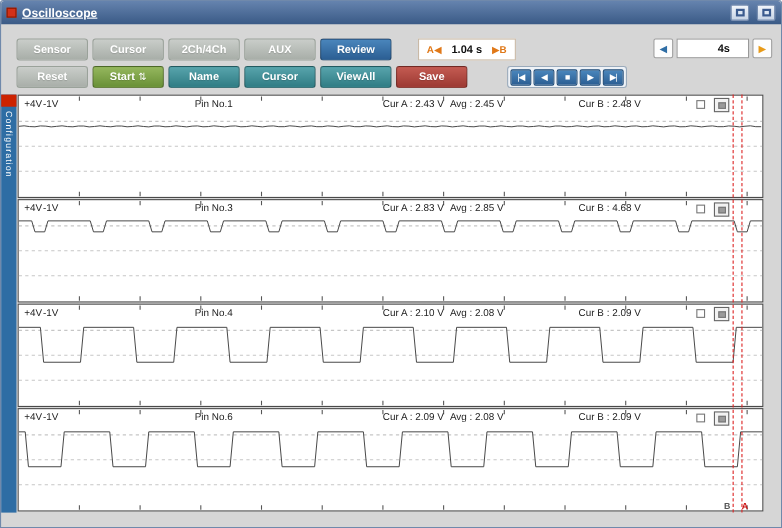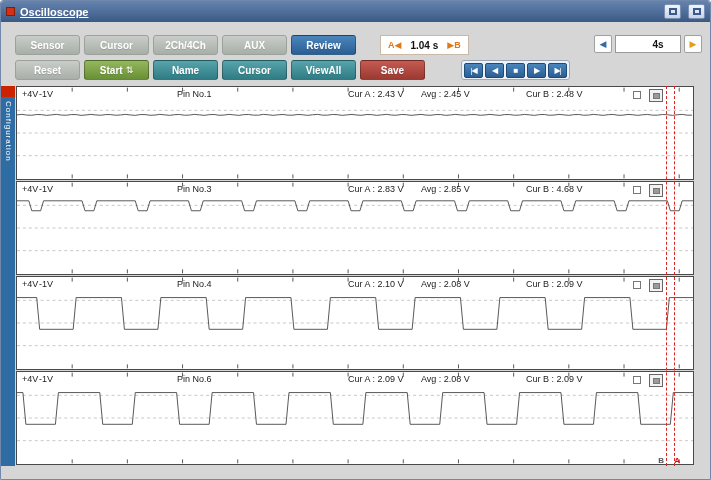--- a/index.html
+++ b/index.html
@@ -67,7 +67,7 @@
   .l-top  { left:5px; }
   .l-name { left:160px; }
   .l-cura { left:292px;margin-left:39px; }
-  .l-avg  { left:404px; }
+  .l-avg  { left:392px; }
   .l-curb { left:509px; }
   .l-bot  { left:22px; top:auto; bottom:1px; }
 

